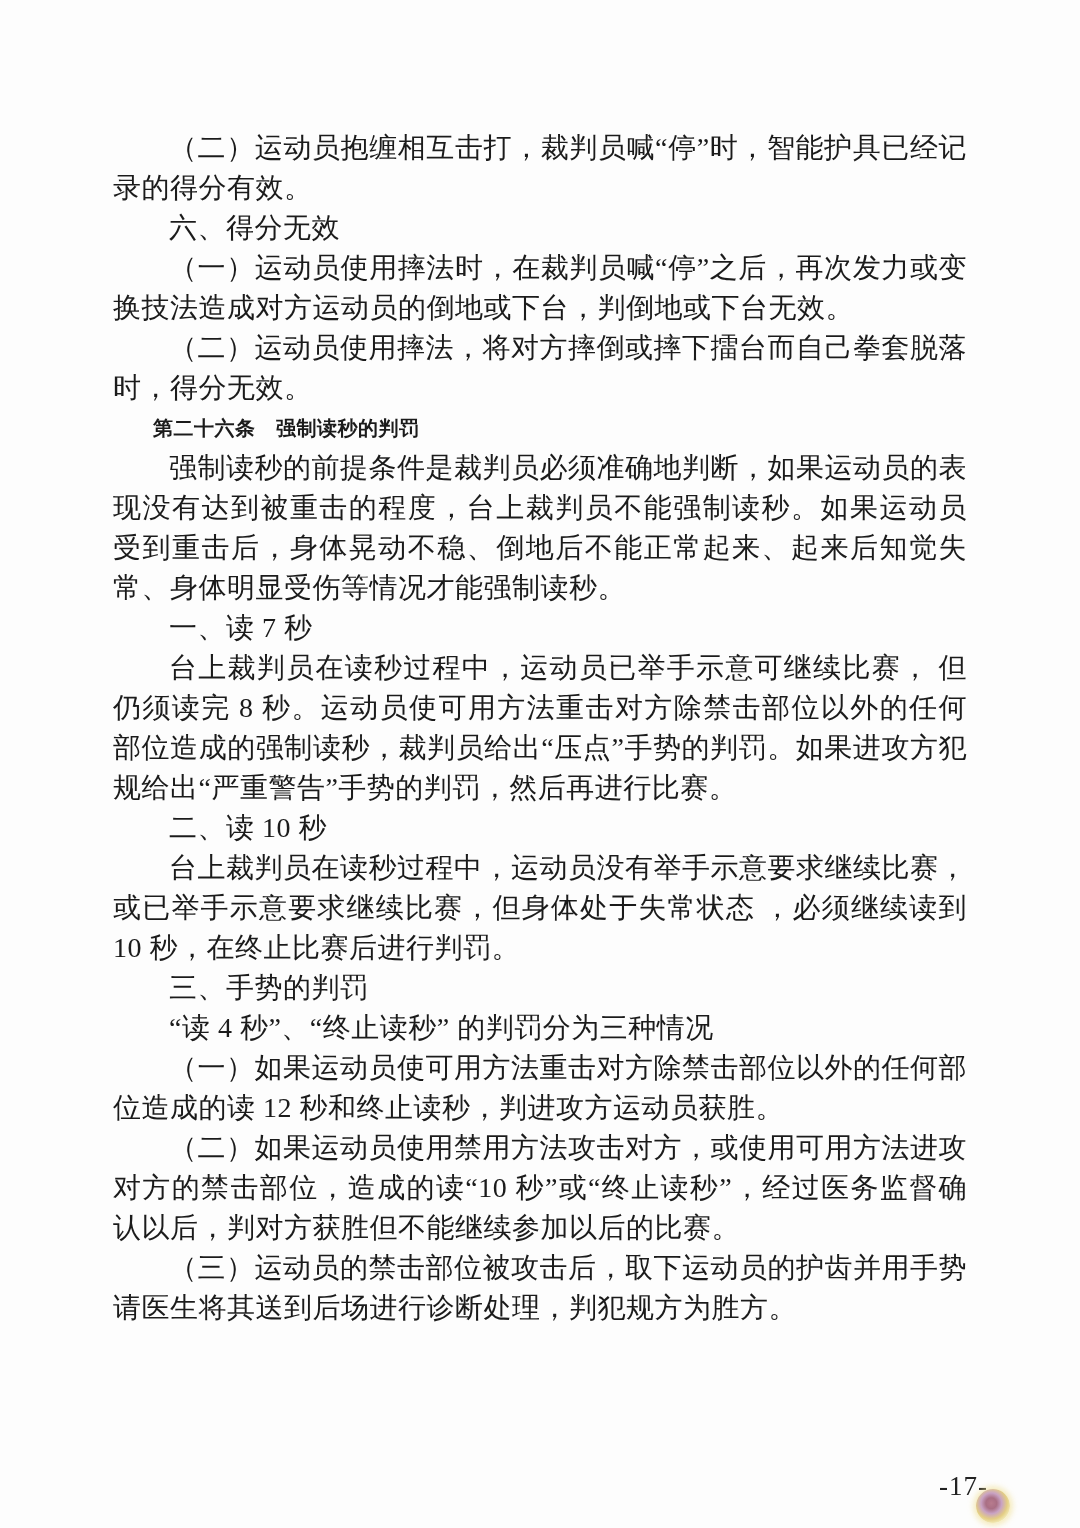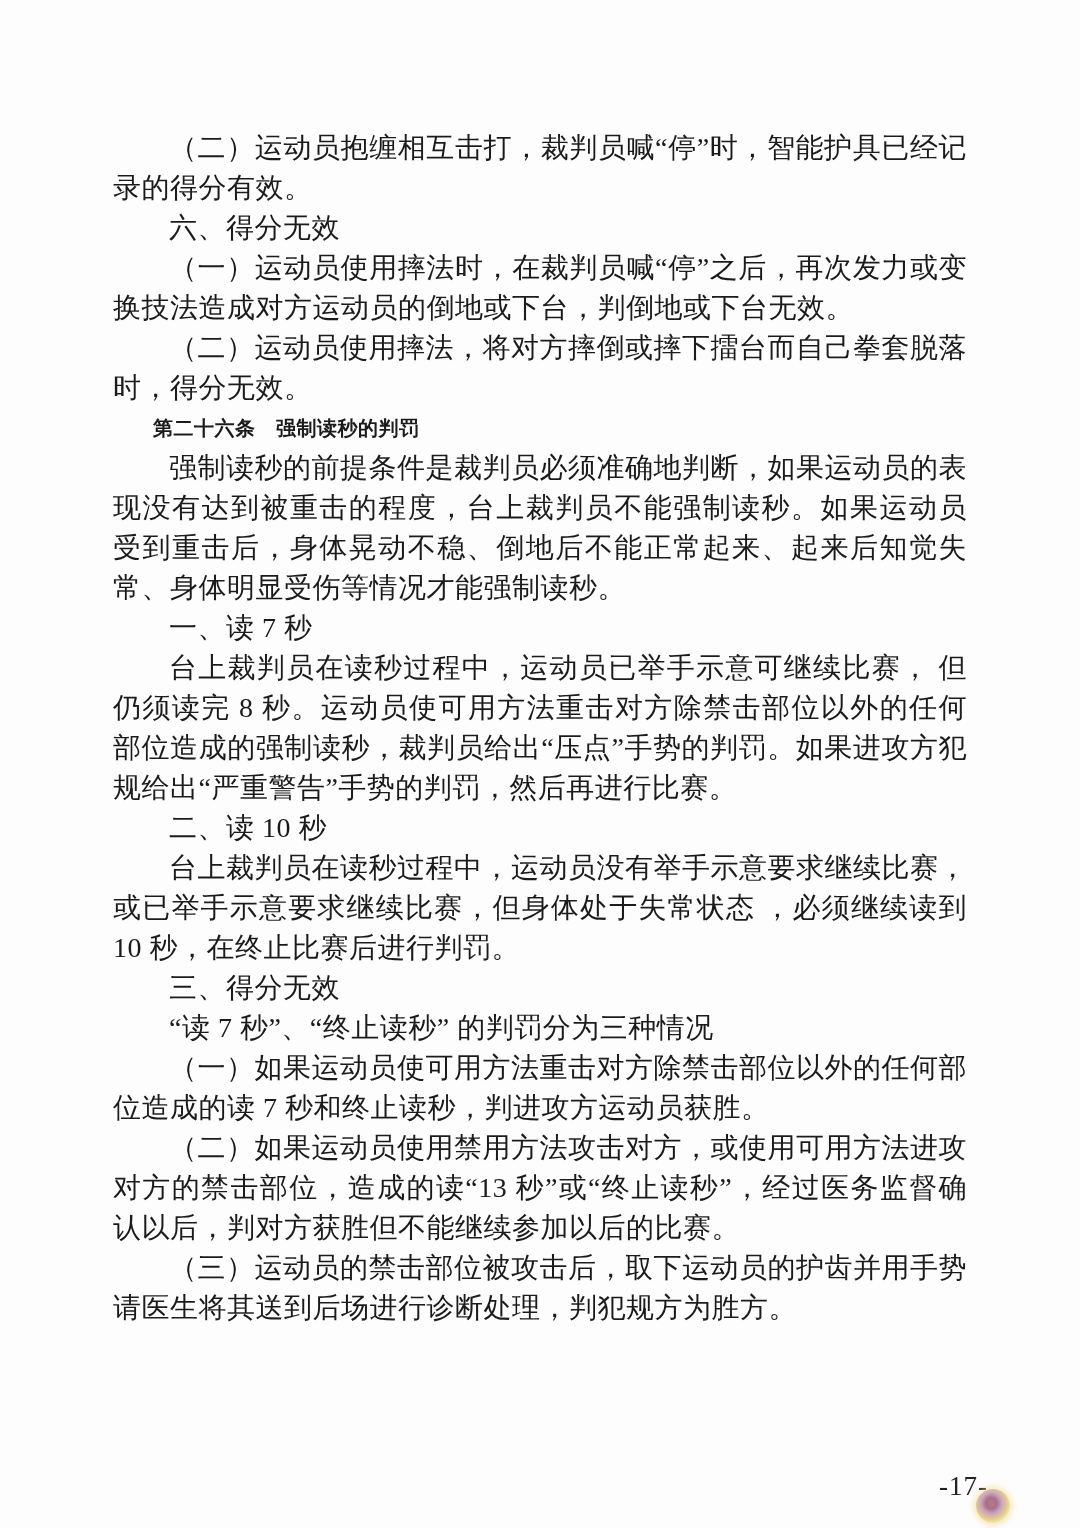--- a/index.html
+++ b/index.html
@@ -83,7 +83,7 @@
       <p class="para body">台上裁判员在读秒过程中，运动员已举手示意可继续比赛， 但仍须读完 8 秒。运动员使可用方法重击对方除禁击部位以外的任何部位造成的强制读秒，裁判员给出“压点”手势的判罚。如果进攻方犯规给出“严重警告”手势的判罚，然后再进行比赛。</p>
       <p class="para body">二、读 10 秒</p>
       <p class="para body">台上裁判员在读秒过程中，运动员没有举手示意要求继续比赛， 或已举手示意要求继续比赛，但身体处于失常状态 ，必须继续读到 10 秒，在终止比赛后进行判罚。</p>
-      <p class="para body">三、得分无效</p>
+      <p class="para body">三、手势的判罚</p>
       <p class="para body">“读 7 秒”、“终止读秒” 的判罚分为三种情况</p>
       <p class="para body">（一）如果运动员使可用方法重击对方除禁击部位以外的任何部位造成的读 7 秒和终止读秒，判进攻方运动员获胜。</p>
       <p class="para body">（二）如果运动员使用禁用方法攻击对方，或使用可用方法进攻对方的禁击部位，造成的读“13 秒”或“终止读秒”，经过医务监督确认以后，判对方获胜但不能继续参加以后的比赛。</p>

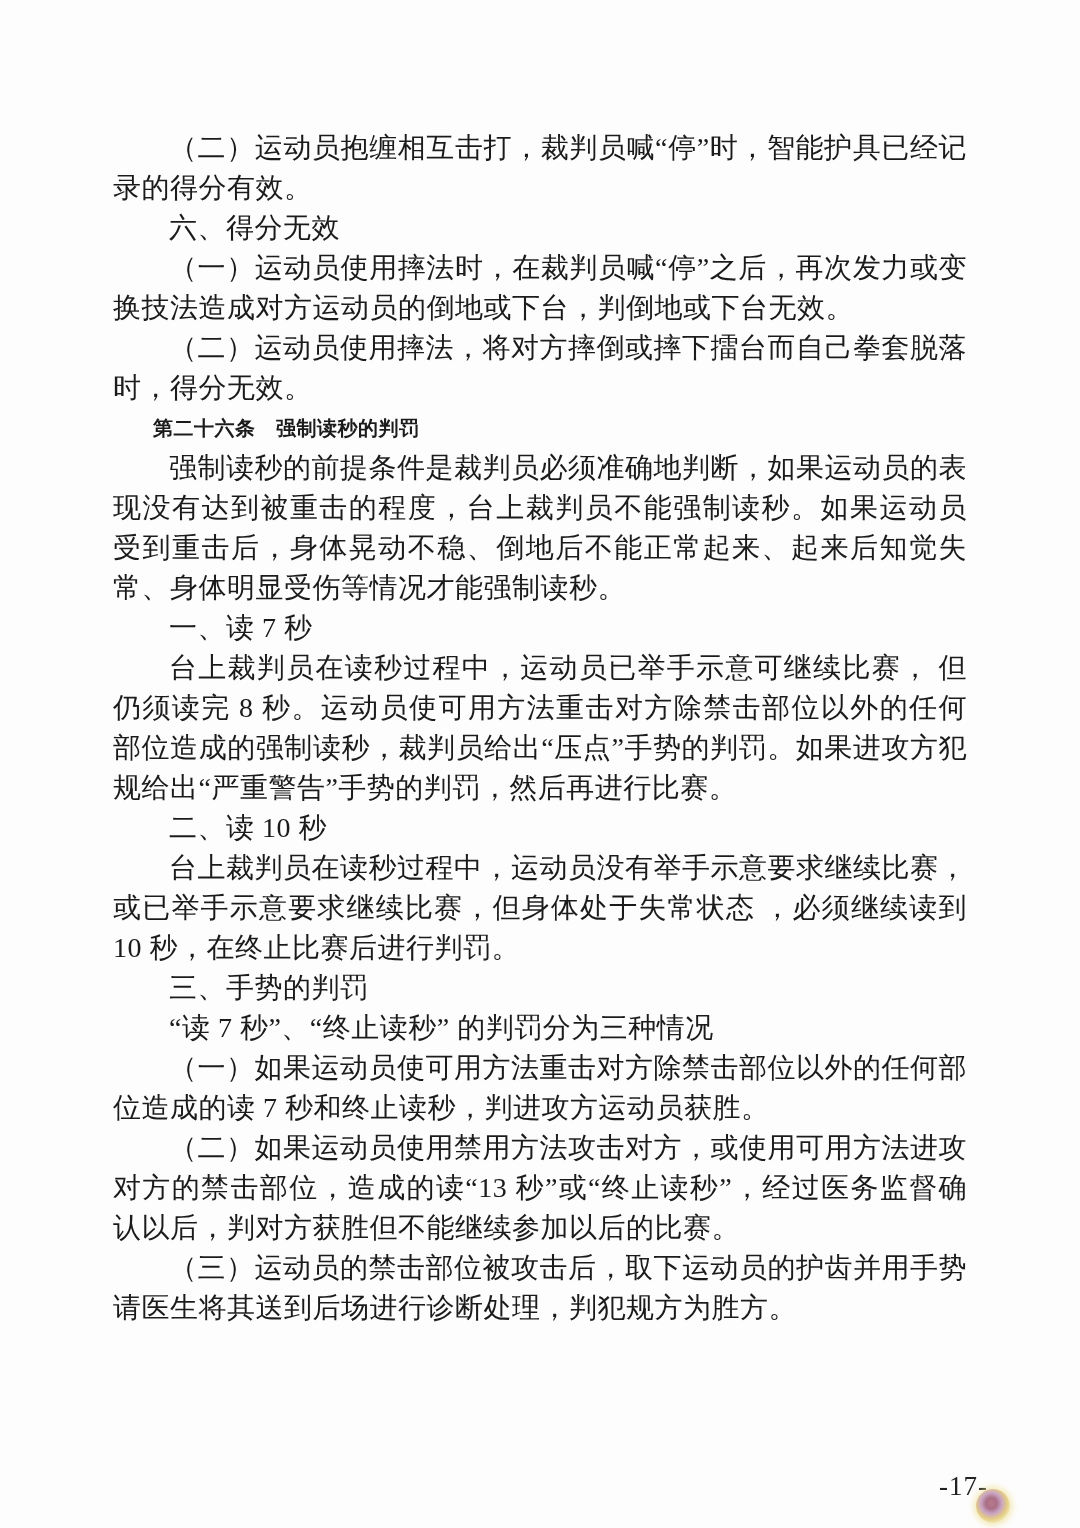--- a/index.html
+++ b/index.html
@@ -84,7 +84,7 @@
       <p class="para body">二、读 10 秒</p>
       <p class="para body">台上裁判员在读秒过程中，运动员没有举手示意要求继续比赛， 或已举手示意要求继续比赛，但身体处于失常状态 ，必须继续读到 10 秒，在终止比赛后进行判罚。</p>
       <p class="para body">三、手势的判罚</p>
-      <p class="para body">“读 7 秒”、“终止读秒” 的判罚分为三种情况</p>
+      <p class="para body">“读 4 秒”、“终止读秒” 的判罚分为三种情况</p>
       <p class="para body">（一）如果运动员使可用方法重击对方除禁击部位以外的任何部位造成的读 7 秒和终止读秒，判进攻方运动员获胜。</p>
       <p class="para body">（二）如果运动员使用禁用方法攻击对方，或使用可用方法进攻对方的禁击部位，造成的读“13 秒”或“终止读秒”，经过医务监督确认以后，判对方获胜但不能继续参加以后的比赛。</p>
       <p class="para body">（三）运动员的禁击部位被攻击后，取下运动员的护齿并用手势请医生将其送到后场进行诊断处理，判犯规方为胜方。</p>

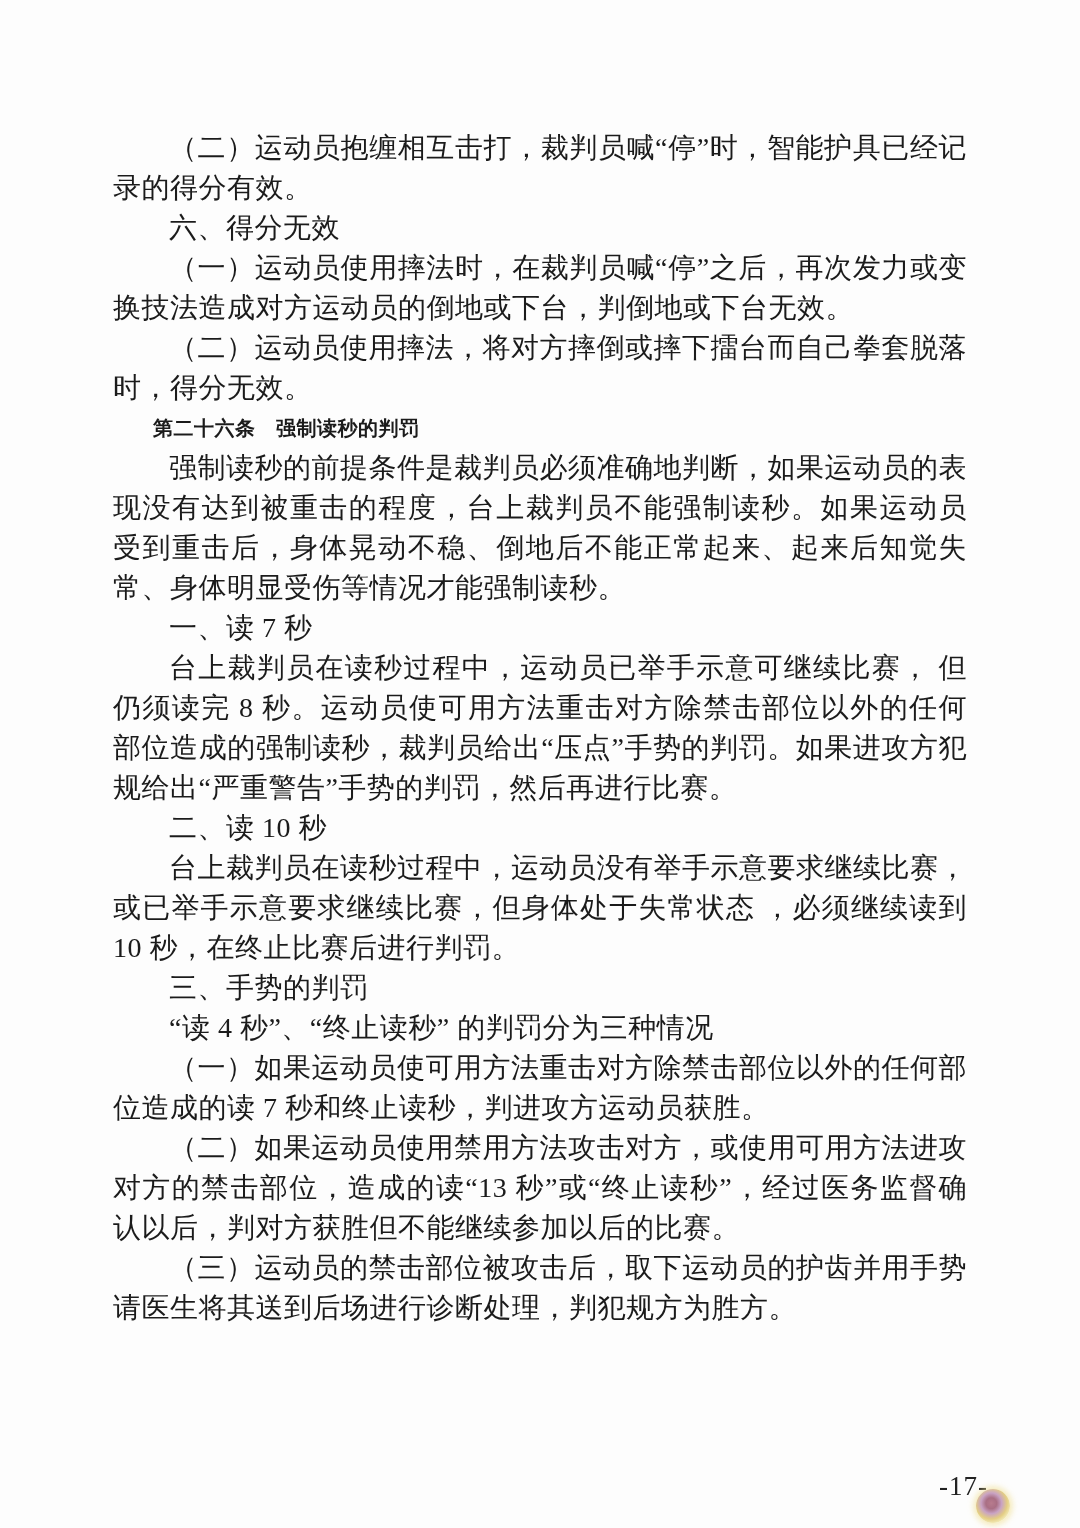--- a/index.html
+++ b/index.html
@@ -85,7 +85,7 @@
       <p class="para body">台上裁判员在读秒过程中，运动员没有举手示意要求继续比赛， 或已举手示意要求继续比赛，但身体处于失常状态 ，必须继续读到 10 秒，在终止比赛后进行判罚。</p>
       <p class="para body">三、手势的判罚</p>
       <p class="para body">“读 4 秒”、“终止读秒” 的判罚分为三种情况</p>
-      <p class="para body">（一）如果运动员使可用方法重击对方除禁击部位以外的任何部位造成的读 7 秒和终止读秒，判进攻方运动员获胜。</p>
+      <p class="para body">（一）如果运动员使可用方法重击对方除禁击部位以外的任何部位造成的读 12 秒和终止读秒，判进攻方运动员获胜。</p>
       <p class="para body">（二）如果运动员使用禁用方法攻击对方，或使用可用方法进攻对方的禁击部位，造成的读“13 秒”或“终止读秒”，经过医务监督确认以后，判对方获胜但不能继续参加以后的比赛。</p>
       <p class="para body">（三）运动员的禁击部位被攻击后，取下运动员的护齿并用手势请医生将其送到后场进行诊断处理，判犯规方为胜方。</p>
     </div>

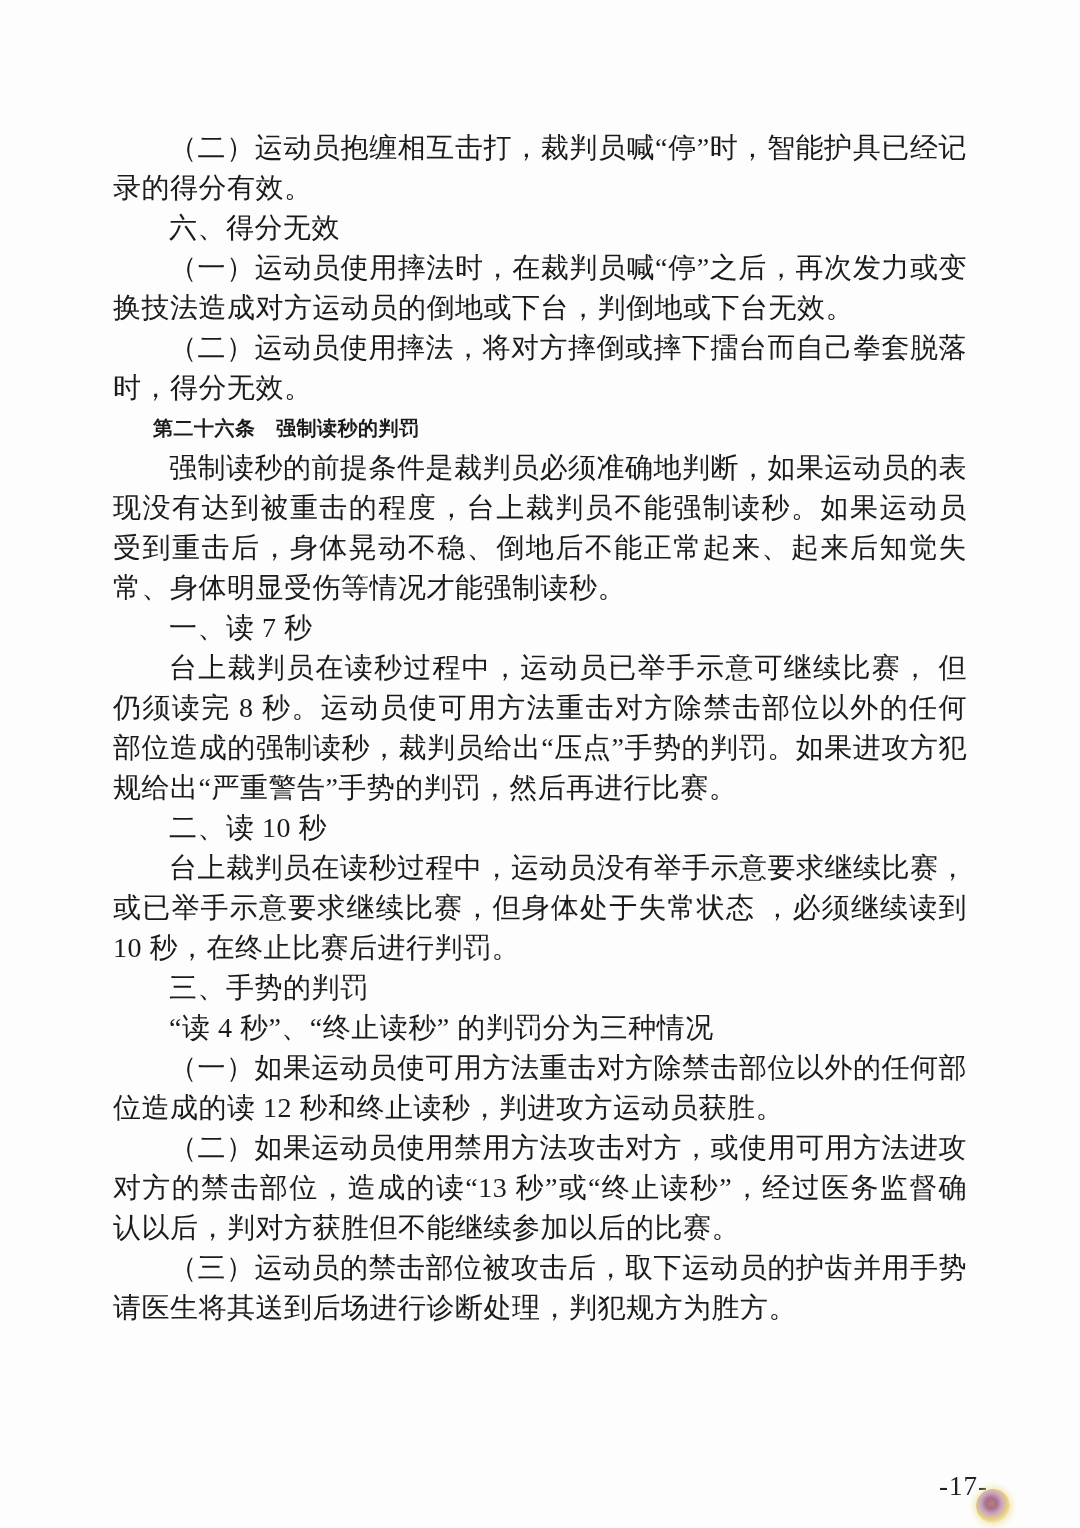--- a/index.html
+++ b/index.html
@@ -86,7 +86,7 @@
       <p class="para body">三、手势的判罚</p>
       <p class="para body">“读 4 秒”、“终止读秒” 的判罚分为三种情况</p>
       <p class="para body">（一）如果运动员使可用方法重击对方除禁击部位以外的任何部位造成的读 12 秒和终止读秒，判进攻方运动员获胜。</p>
-      <p class="para body">（二）如果运动员使用禁用方法攻击对方，或使用可用方法进攻对方的禁击部位，造成的读“13 秒”或“终止读秒”，经过医务监督确认以后，判对方获胜但不能继续参加以后的比赛。</p>
+      <p class="para body">（二）如果运动员使用禁用方法攻击对方，或使用可用方法进攻对方的禁击部位，造成的读“10 秒”或“终止读秒”，经过医务监督确认以后，判对方获胜但不能继续参加以后的比赛。</p>
       <p class="para body">（三）运动员的禁击部位被攻击后，取下运动员的护齿并用手势请医生将其送到后场进行诊断处理，判犯规方为胜方。</p>
     </div>
 

